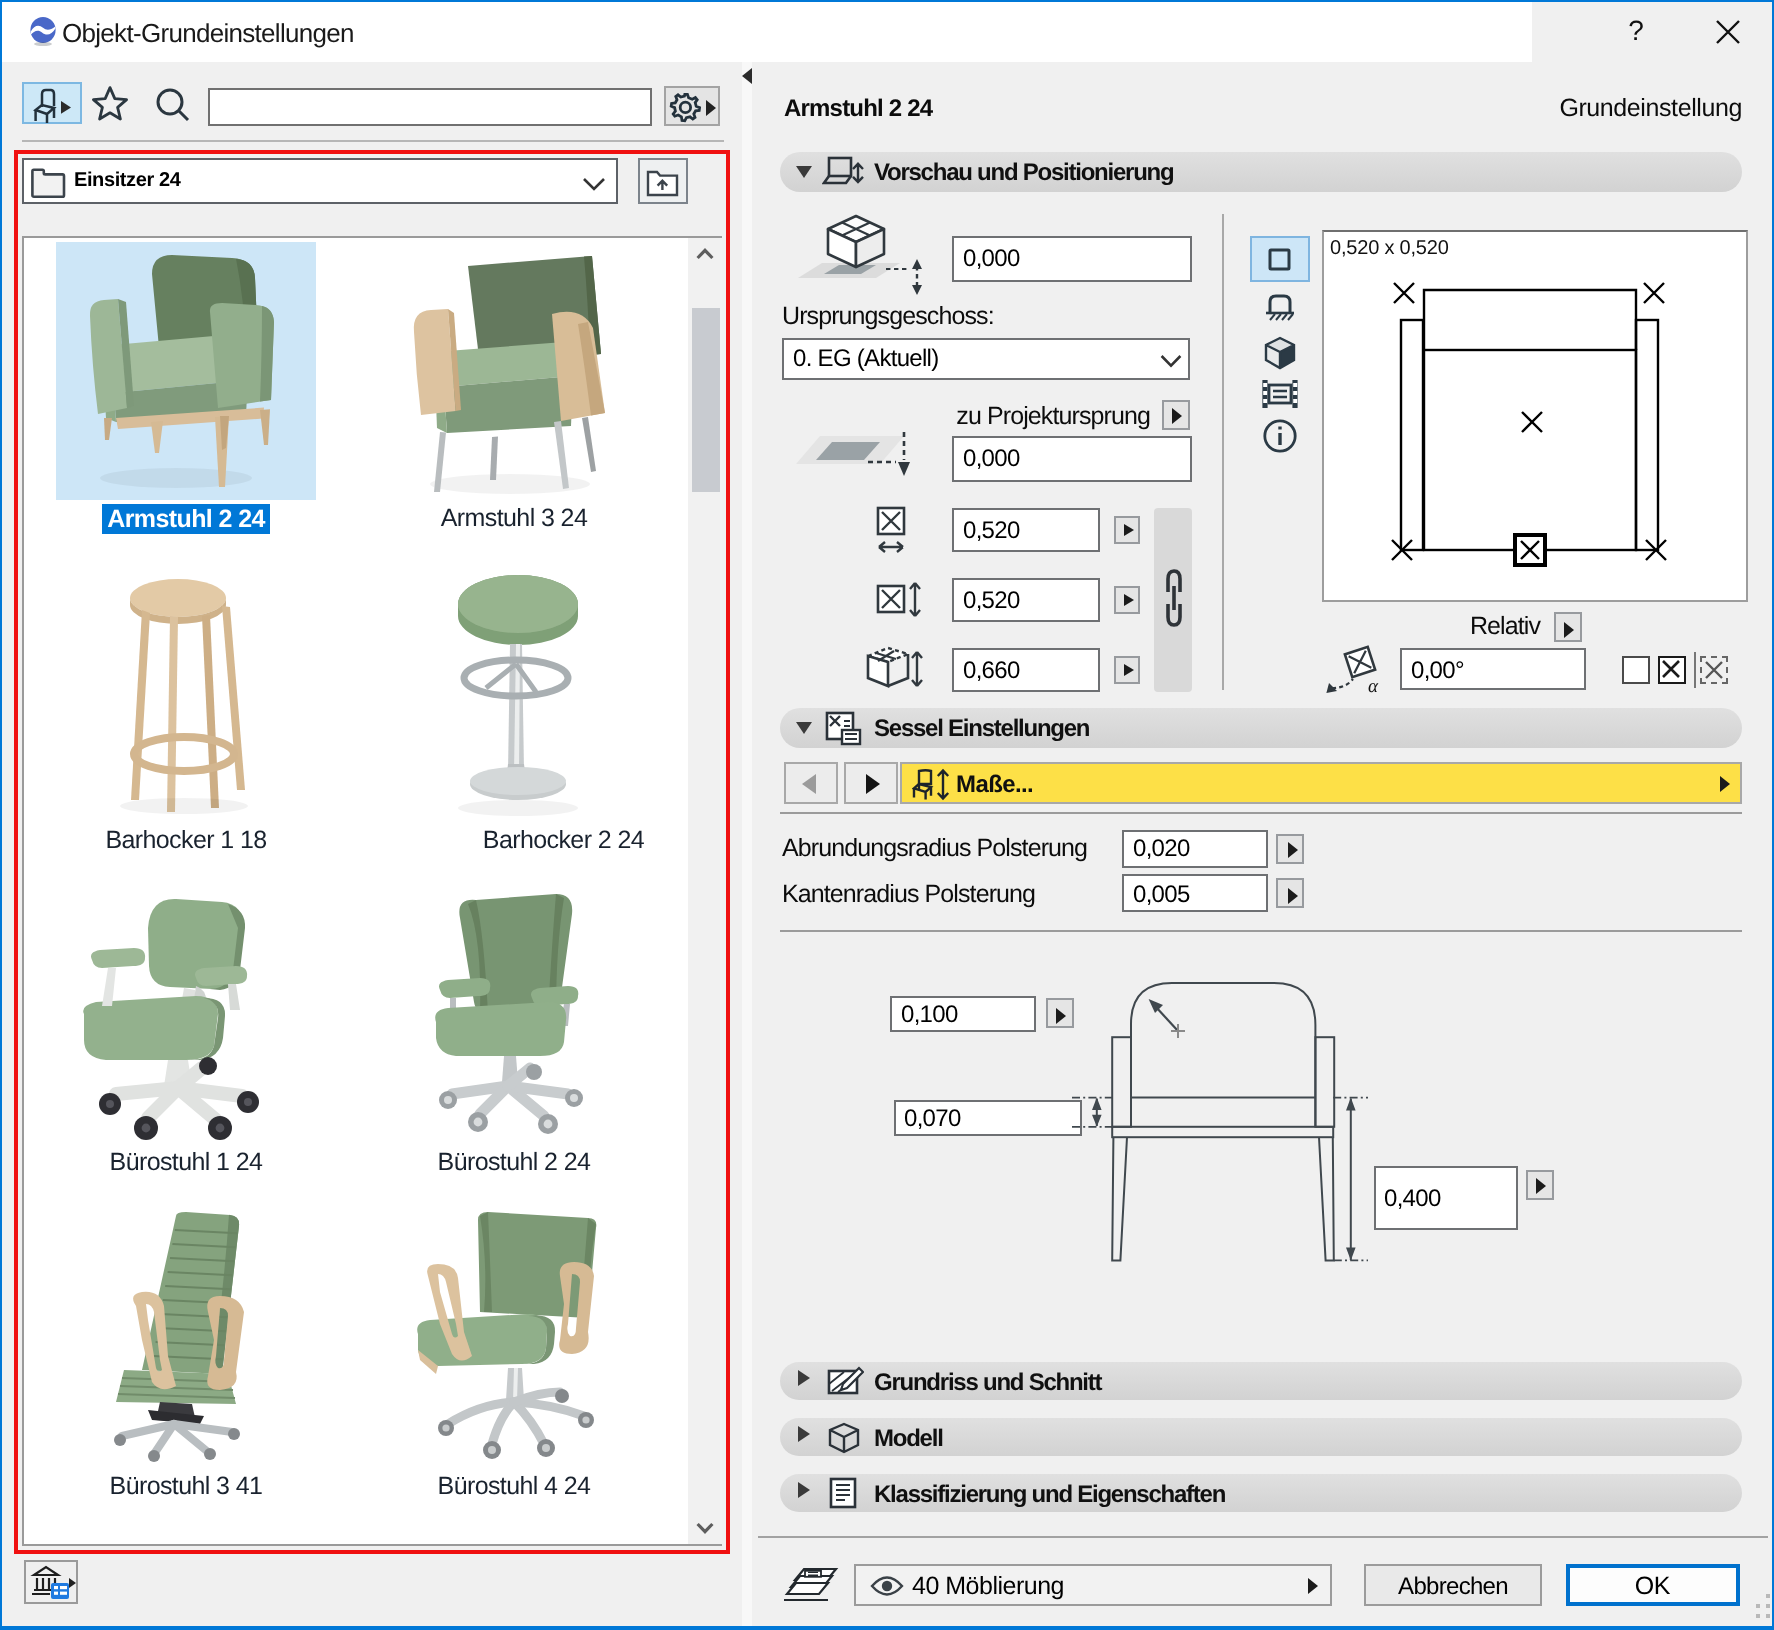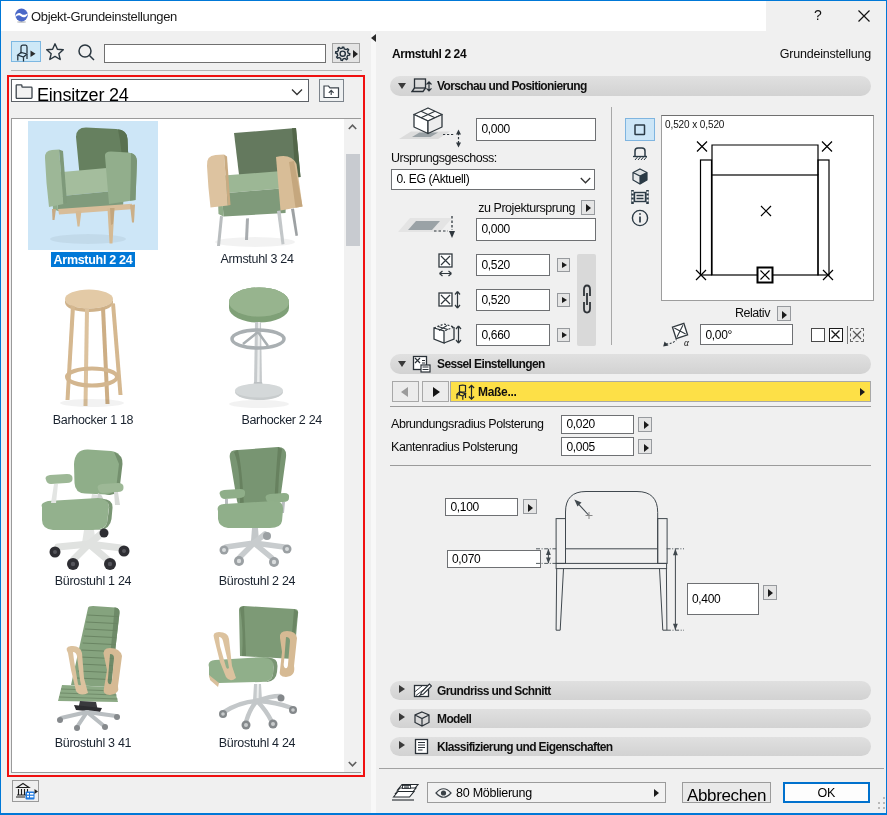--- a/index.html
+++ b/index.html
@@ -71,7 +71,7 @@
   <svg class="abs" style="left:3px;top:3.5px" width="19" height="16" viewBox="0 0 19 16">
     <path d="M1.2 3.8 L1.2 1.6 Q1.2 0.9 1.9 0.9 L6.2 0.9 Q6.9 0.9 6.9 1.6 L6.9 2.6 Q6.9 3.2 7.6 3.2 L16.2 3.2 Q17 3.2 17 4 L17 13.6 Q17 14.4 16.2 14.4 L2 14.4 Q1.2 14.4 1.2 13.6 Z" fill="#f2f2f2" stroke="#3c444c" stroke-width="1.3"></path>
   </svg>
-  <span class="abs" style="left:25px;top:4.5px;font-size:18px;letter-spacing:-0.2px;color:#000;">Einsitzer 24</span>
+  <span class="abs" style="left:25px;top:4.5px;font-size:10px;letter-spacing:-0.2px;color:#000;font-weight:bold;">Einsitzer 24</span>
   <svg class="abs" style="left:279px;top:8px" width="12" height="8" viewBox="0 0 12 8">
     <path d="M1 1.5 L6 6.5 L11 1.5" fill="none" stroke="#333" stroke-width="1.3"></path>
   </svg>

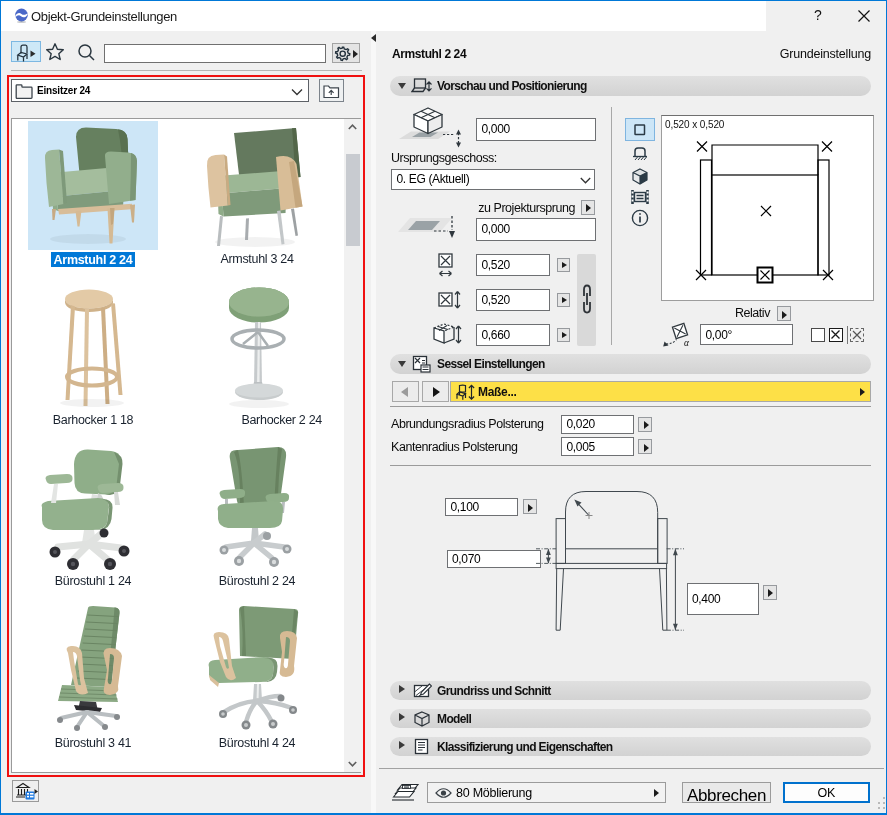--- a/index.html
+++ b/index.html
@@ -608,7 +608,7 @@
     <path d="M1 6 Q8.5 -2.5 16 6 Q8.5 14.5 1 6 Z" fill="none" stroke="#3a4147" stroke-width="1.2"></path>
     <circle cx="8.5" cy="6" r="2.6" fill="#3a4147"></circle>
   </svg>
-  <span class="abs" style="left:28px;top:3.5px;font-size:12.5px;letter-spacing:-0.25px;color:#000;">80 Möblierung</span>
+  <span class="abs" style="left:28px;top:3.5px;font-size:12.5px;letter-spacing:-0.25px;color:#000;">40 Möblierung</span>
   <div class="tri-r" style="left:226px;top:6px;border-left-width:5.5px;border-top-width:4px;border-bottom-width:4px;"></div>
 </div>
 <div class="abs" style="left:682px;top:781.5px;width:89px;height:21px;background:#e9e9e9;border:1px solid #9b9b9b;text-align:center;font-size:17px;letter-spacing:-0.35px;color:#000;padding-top:3px;">Abbrechen</div>

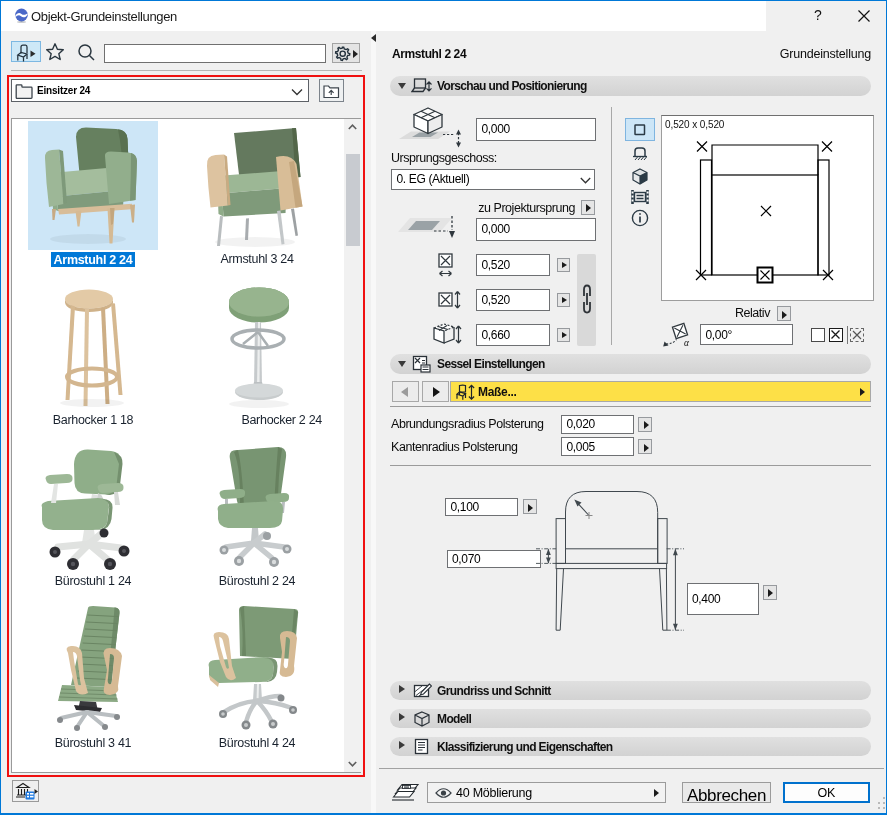--- a/index.html
+++ b/index.html
@@ -611,7 +611,7 @@
   <span class="abs" style="left:28px;top:3.5px;font-size:12.5px;letter-spacing:-0.25px;color:#000;">40 Möblierung</span>
   <div class="tri-r" style="left:226px;top:6px;border-left-width:5.5px;border-top-width:4px;border-bottom-width:4px;"></div>
 </div>
-<div class="abs" style="left:682px;top:781.5px;width:89px;height:21px;background:#e9e9e9;border:1px solid #9b9b9b;text-align:center;font-size:17px;letter-spacing:-0.35px;color:#000;padding-top:3px;">Abbrechen</div>
+<div class="abs" style="left:682px;top:781.5px;width:89px;height:21px;background:#e9e9e9;border:1px solid #9b9b9b;text-align:center;font-size:12px;letter-spacing:-0.35px;color:#000;padding-top:3px;">Abbrechen</div>
 <div class="abs" style="left:783px;top:781.5px;width:86.5px;height:21px;background:#fdfdfd;border:2px solid #0071cd;text-align:center;font-size:12.5px;letter-spacing:-0.2px;color:#000;padding-top:2.5px;">OK</div>
 <svg class="abs" style="left:875px;top:797px" width="11" height="13" viewBox="0 0 11 13">
   <g fill="#b9b9b9">

